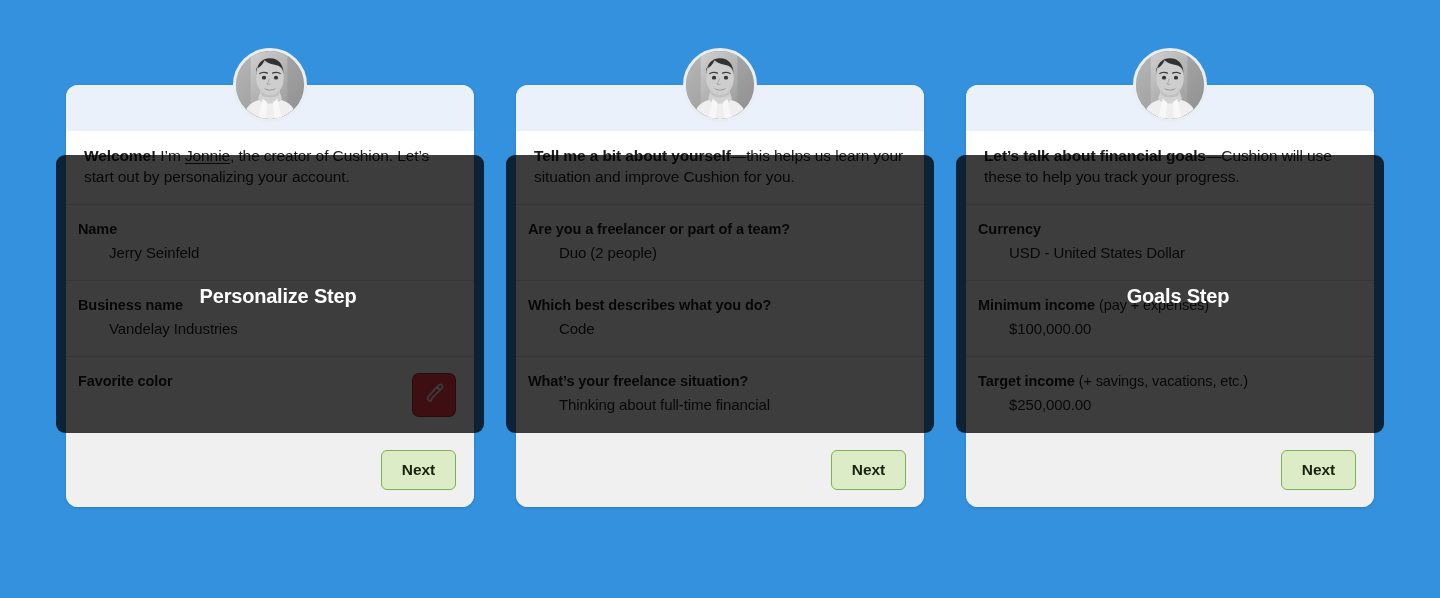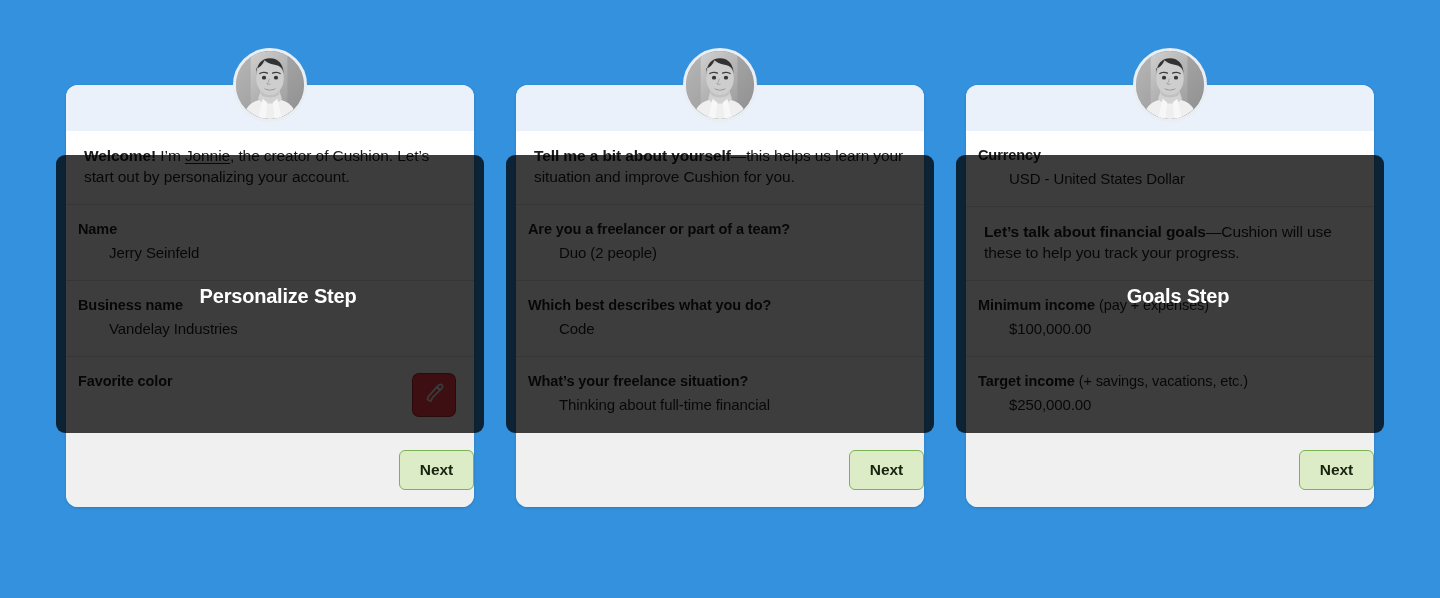--- a/index.html
+++ b/index.html
@@ -319,12 +319,12 @@
       <div class="card">
         <div class="card-head"></div>
         <div class="card-body">
+          <div class="row row-intro">
+            <div class="intro-text"><b>Let’s talk about financial goals</b><span>—Cushion will use these to help you track your progress.</span></div>
+          </div>
           <div class="row">
             <div class="field-label"><span>Currency</span></div>
             <div class="field-value">USD - United States Dollar</div>
-          </div>
-          <div class="row row-intro">
-            <div class="intro-text"><b>Let’s talk about financial goals</b><span>—Cushion will use these to help you track your progress.</span></div>
           </div>
           <div class="row">
             <div class="field-label"><span>Minimum income</span> <span class="hint">(pay + expenses)</span></div>

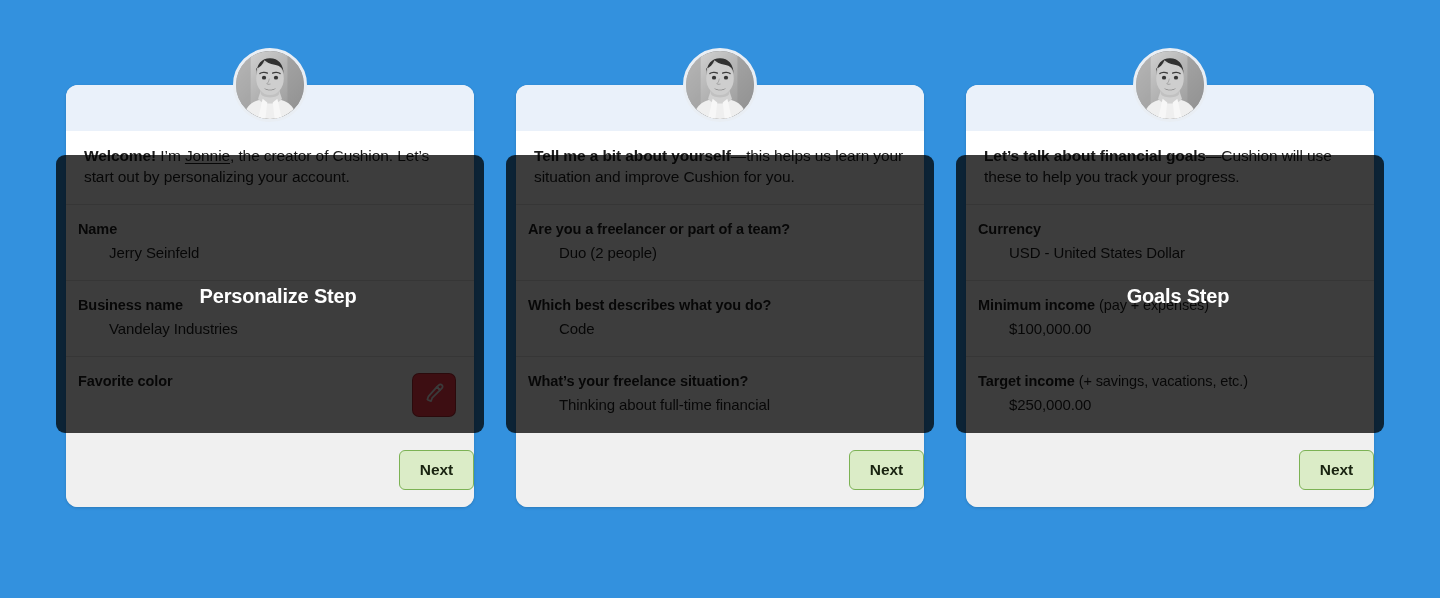--- a/index.html
+++ b/index.html
@@ -120,6 +120,7 @@
     display: flex;
     align-items: center;
     justify-content: flex-end;
+    padding-right: 18px;
   }
 
   .next-btn {

